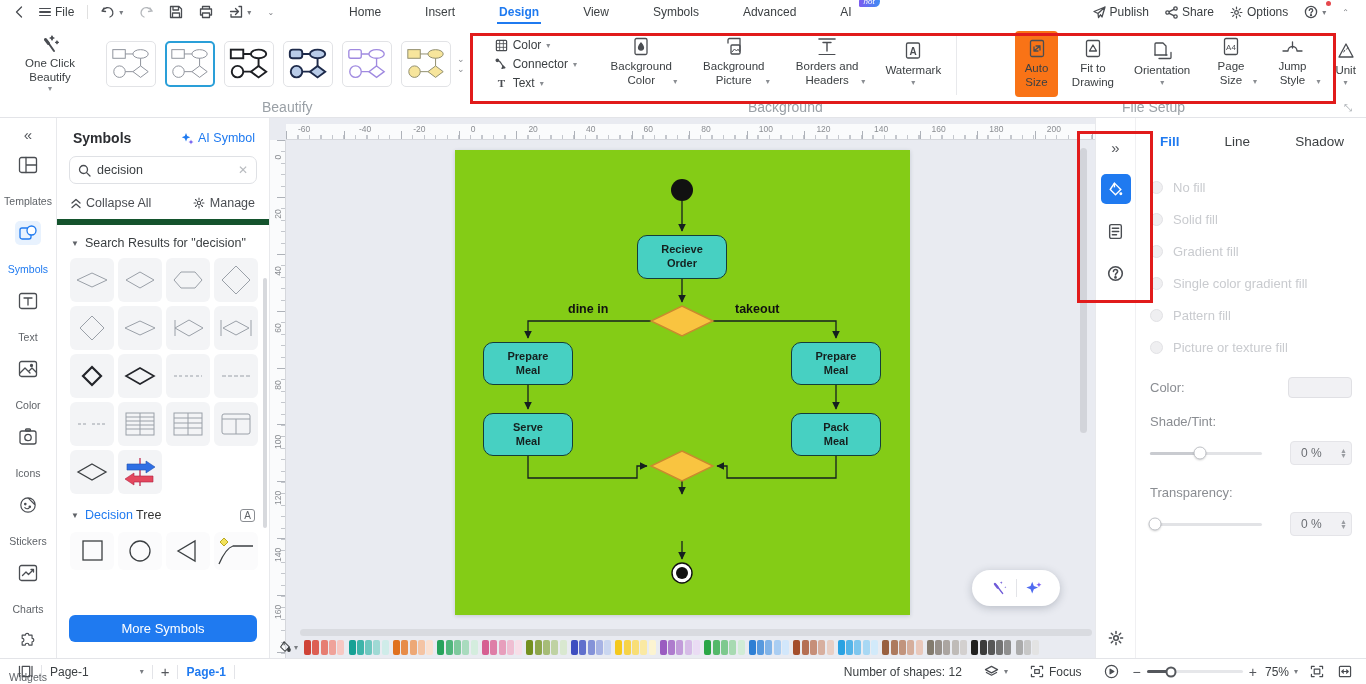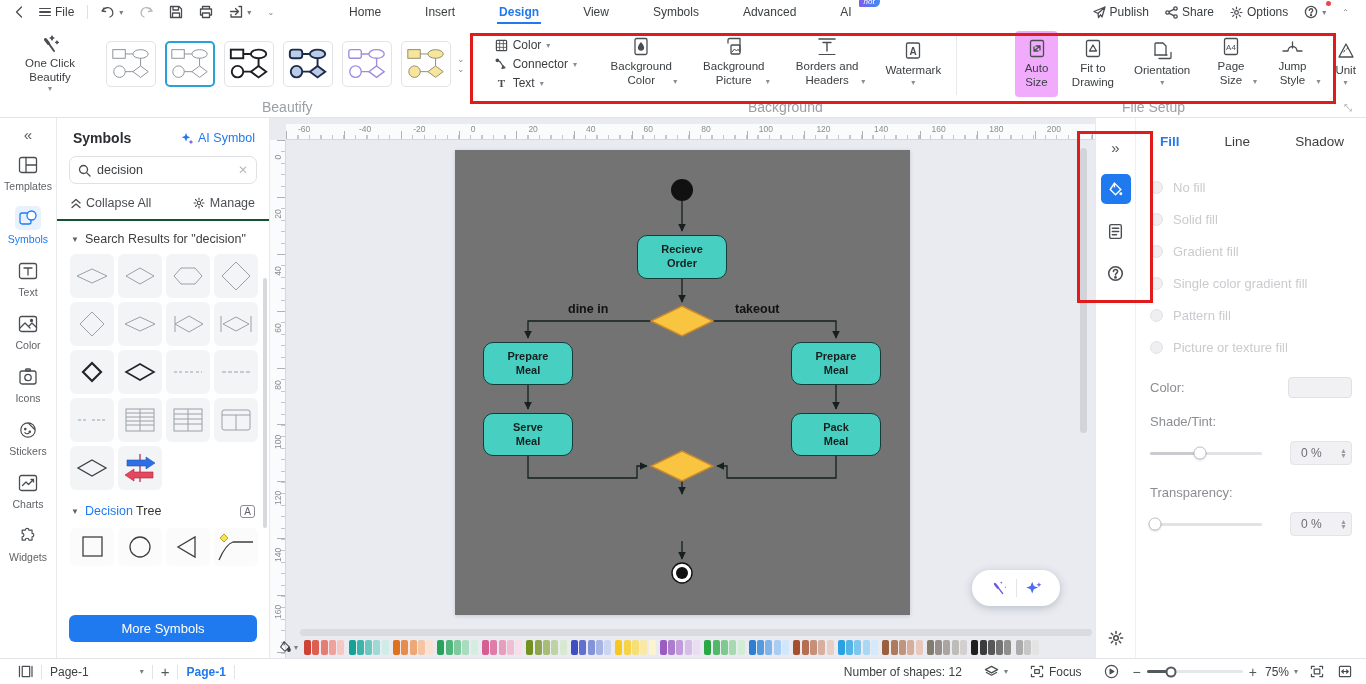--- a/index.html
+++ b/index.html
@@ -29,7 +29,7 @@
   .ribbon { height:94px; background:#fff; border-bottom:1px solid #e3e4e8; position:relative; }
   .rb-row { position:absolute; top:4px; left:0; right:0; height:72px; display:flex; align-items:center; }
   .rb-big { display:flex; flex-direction:column; align-items:center; justify-content:center; gap:3px; height:66px; padding:2px 6px; border-radius:4px; cursor:pointer; font-size:11.5px; color:#3c4043; text-align:center; line-height:1.2; }
-  .rb-big.pressed { background:#f0abfc;margin-left:48px; }
+  .rb-big.pressed { background:#f97316;margin-left:48px; }
   .rb-big svg { flex:none; }
   .rb-caret { font-size:8px; color:#8a8d92; }
   .ocb { width:92px; margin-left:8px; }

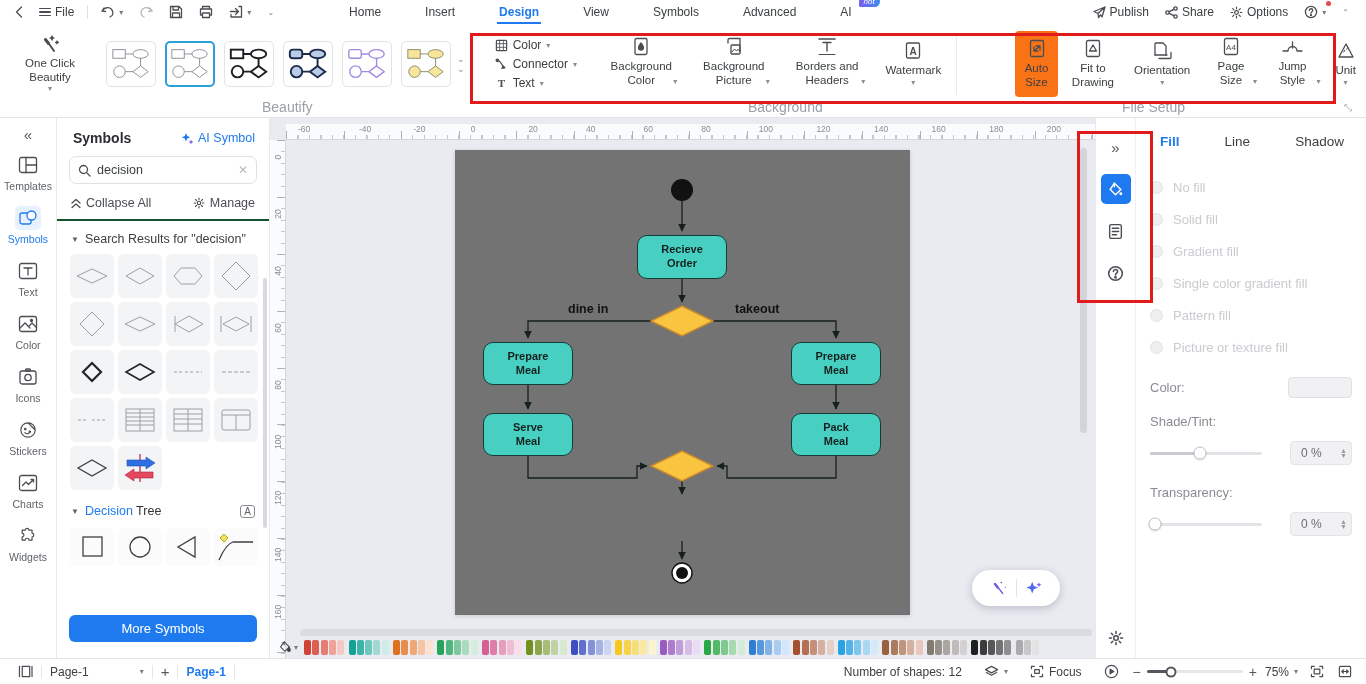--- a/index.html
+++ b/index.html
@@ -60,7 +60,7 @@
   
   .iconbar { width:57px; background:#fff; border-right:1px solid #e8e9ec; display:flex; flex-direction:column; align-items:center; padding-top:8px; flex:none; }
   .collapse-left { font-size:15px; color:#54575c; cursor:pointer; margin-bottom:10px; }
-  .ib-item { display:flex; flex-direction:column; align-items:center; gap:3px; margin-bottom:14px; cursor:pointer; width:50px; }
+  .ib-item { display:flex; flex-direction:column; align-items:center; gap:18px; margin-bottom:14px; cursor:pointer; width:50px; }
   .ib-item .ico { width:26px; height:24px; display:flex; align-items:center; justify-content:center; border-radius:5px; }
   .ib-item span.lbl { font-size:10.5px; color:#5f6368; }
   .ib-item.active .ico { background:#e8f2fe; }

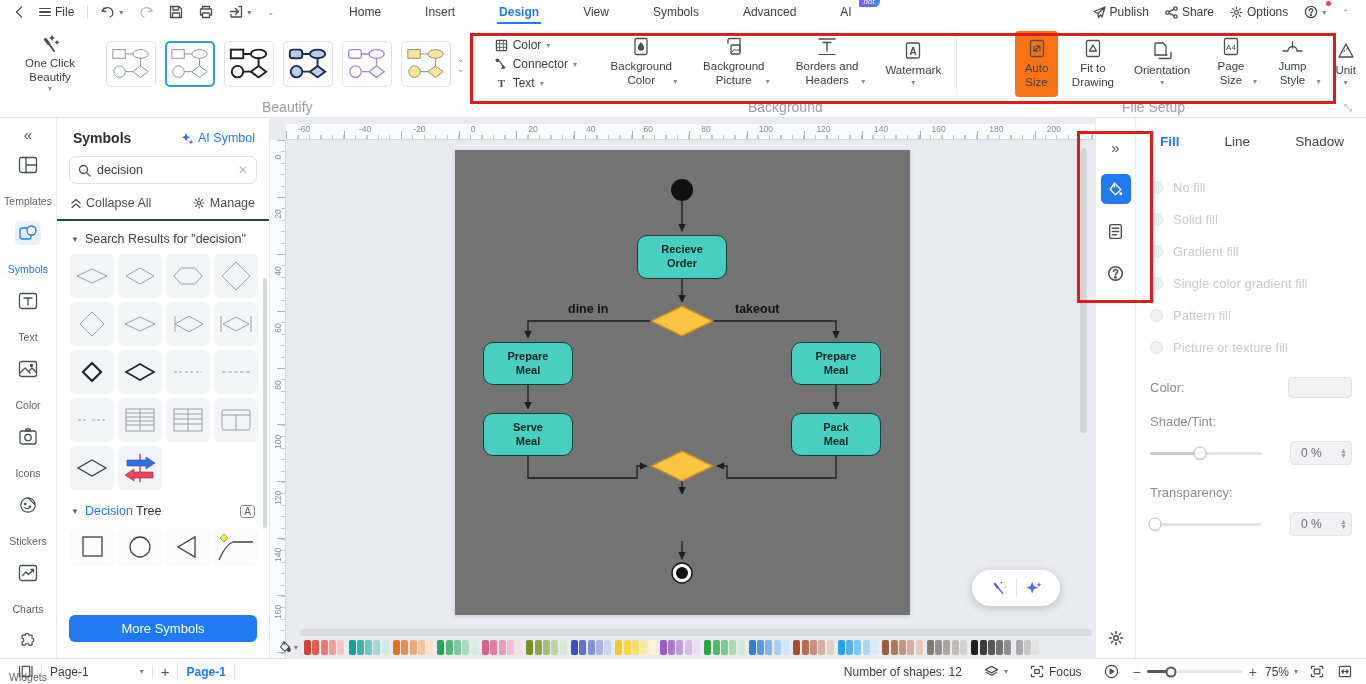--- a/index.html
+++ b/index.html
@@ -75,7 +75,7 @@
   .search-box { margin:2px 12px 10px 12px; height:28px; border:1px solid #dfe1e5; border-radius:7px; display:flex; align-items:center; padding:0 8px; gap:6px; }
   .search-box input { border:none; outline:none; flex:1; font-size:12.5px; color:#3c4043; font-family:inherit; background:transparent; width:100px; }
   .clear-x { color:#b8bbbf; font-size:12px; cursor:pointer; }
-  .sym-tools { display:flex; justify-content:space-between; padding:2px 14px 9px 14px; color:#4a4d52; font-size:12.5px; border-bottom:2px solid #14532d; }
+  .sym-tools { display:flex; justify-content:space-between; padding:2px 14px 9px 14px; color:#4a4d52; font-size:12.5px; border-bottom:6px solid #14532d; }
   .sym-tool { display:flex; align-items:center; gap:5px; cursor:pointer; }
   .results-head { display:flex; align-items:center; gap:6px; padding:11px 14px 6px 14px; color:#3c4043; font-size:12.5px; }
   .tri { font-size:8px; color:#5f6368; }

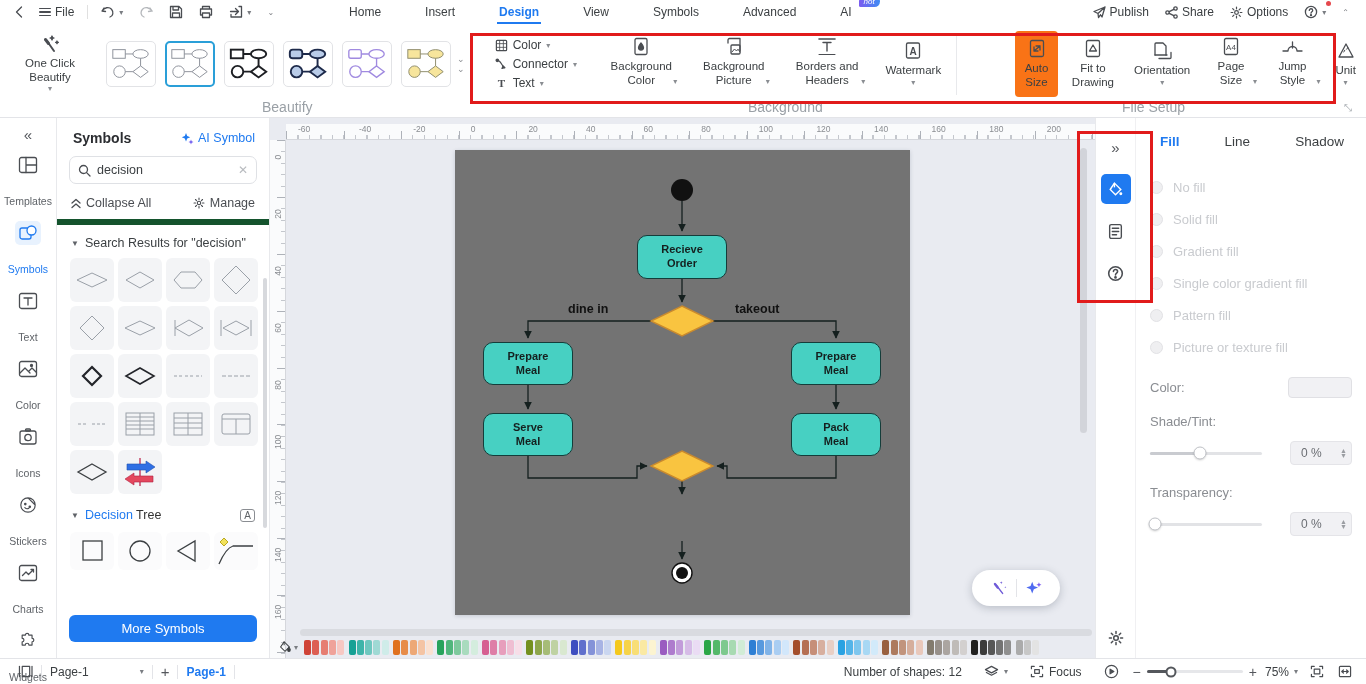--- a/index.html
+++ b/index.html
@@ -102,7 +102,7 @@
   .ruler-v .ticks-minor { position:absolute; right:0; top:0; bottom:0; width:4px; background:repeating-linear-gradient(to bottom,#c4c7cd 0 1px,transparent 1px 11.4px); }
   .ruler-v .ticks-major { position:absolute; right:0; top:0; bottom:0; width:8px; background:repeating-linear-gradient(to bottom,#aeb2b9 0 1px,transparent 1px 56.9px); }
   .ruler-v span { position:absolute; left:1px; font-size:8.5px; color:#8a8d92; transform:rotate(-90deg); transform-origin:center; width:14px; text-align:center; }
-  .page { position:absolute; left:185px; top:32px; width:455px; height:465px; background:#737373; box-shadow:0 1px 4px rgba(40,50,70,.18); }
+  .page { position:absolute; left:185px; top:32px; width:455px; height:465px; background:#84cc16; box-shadow:0 1px 4px rgba(40,50,70,.18); }
   .node { position:absolute; display:flex; align-items:center; justify-content:center; text-align:center; font-size:11px; font-weight:bold; color:#15201f; background:#47d0c2; border:1.4px solid #143d3a; border-radius:10px; white-space:pre-line; line-height:1.25; cursor:pointer; }
   .edge-label { position:absolute; font-size:12.5px; font-weight:bold; color:#111; }
   .ai-pill { position:absolute; left:702px; top:452px; width:88px; height:36px; background:#fff; border-radius:18px; box-shadow:0 2px 8px rgba(40,50,70,.25); display:flex; align-items:center; justify-content:center; }

